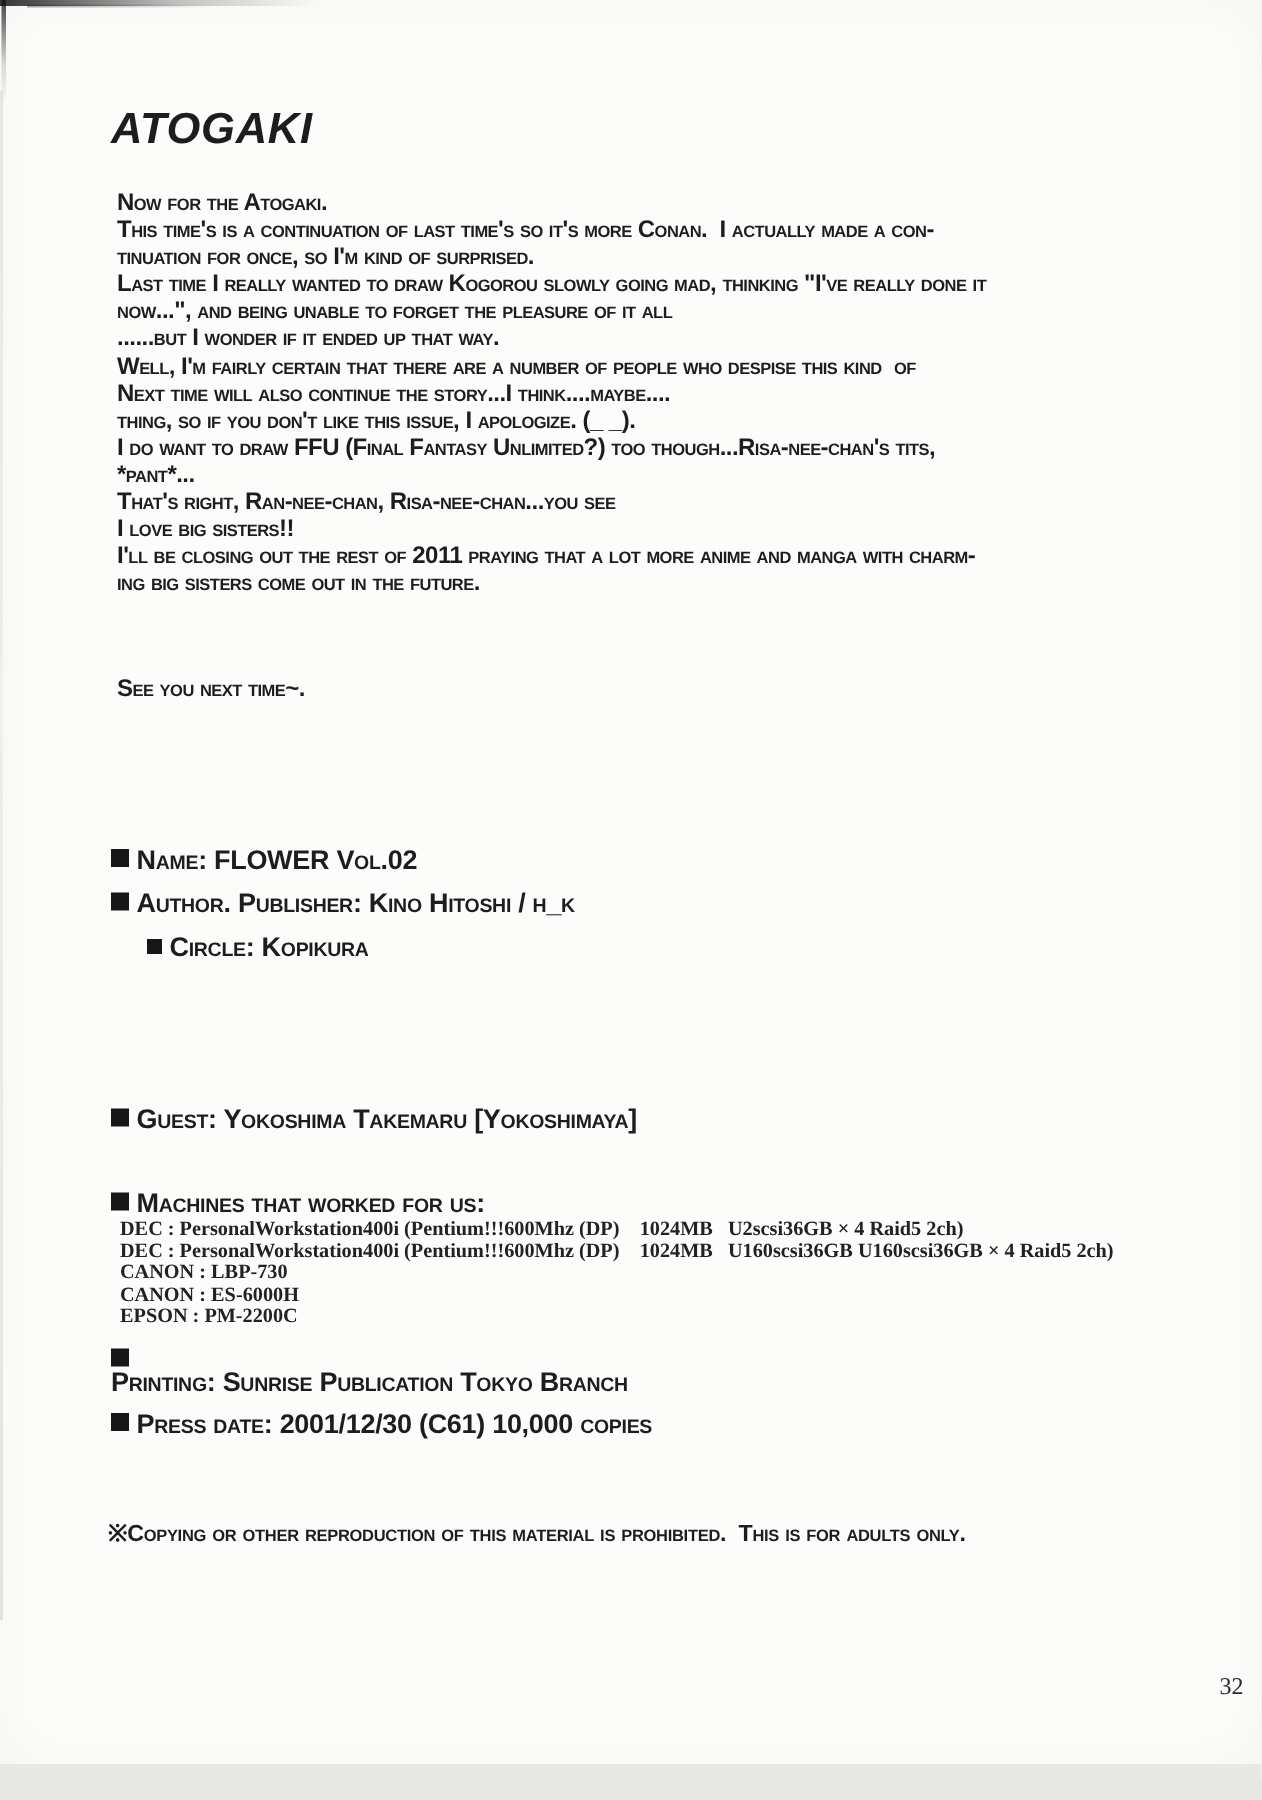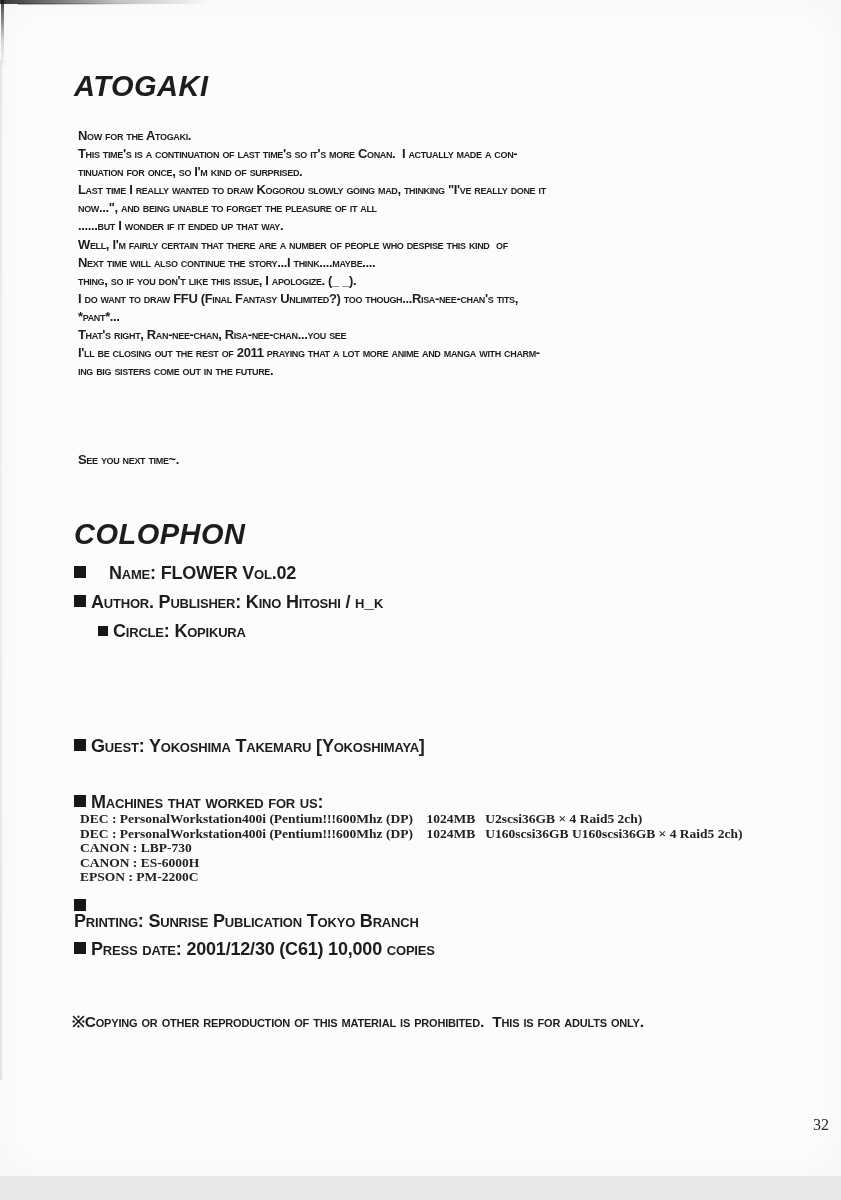--- a/index.html
+++ b/index.html
@@ -45,7 +45,7 @@
   }
   .bodyblock { position: absolute; left: 78px; top: 127px; }
   .comic-line {
-    font-size: 13px;
+    font-size: 16px;
     line-height: 18.1px;
     letter-spacing: -0.35px;
     white-space: pre;

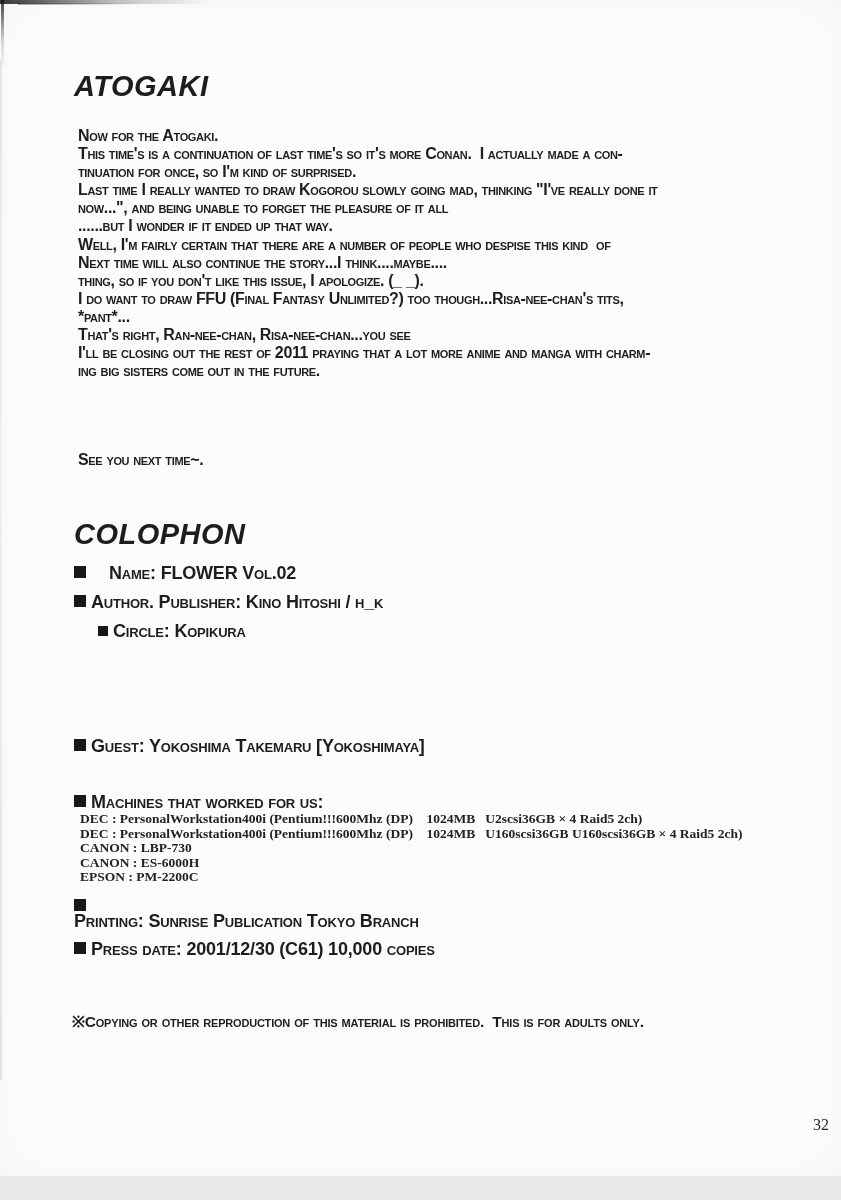--- a/index.html
+++ b/index.html
@@ -122,6 +122,7 @@
     <div class="comic-line">I do want to draw FFU (Final Fantasy Unlimited?) too though...Risa-nee-chan's tits,</div>
     <div class="comic-line">*pant*...</div>
     <div class="comic-line">That's right, Ran-nee-chan, Risa-nee-chan...you see</div>
+    <div class="comic-line">I love big sisters!!</div>
     <div class="comic-line">I'll be closing out the rest of 2011 praying that a lot more anime and manga with charm-</div>
     <div class="comic-line">ing big sisters come out in the future.</div>
   </div>

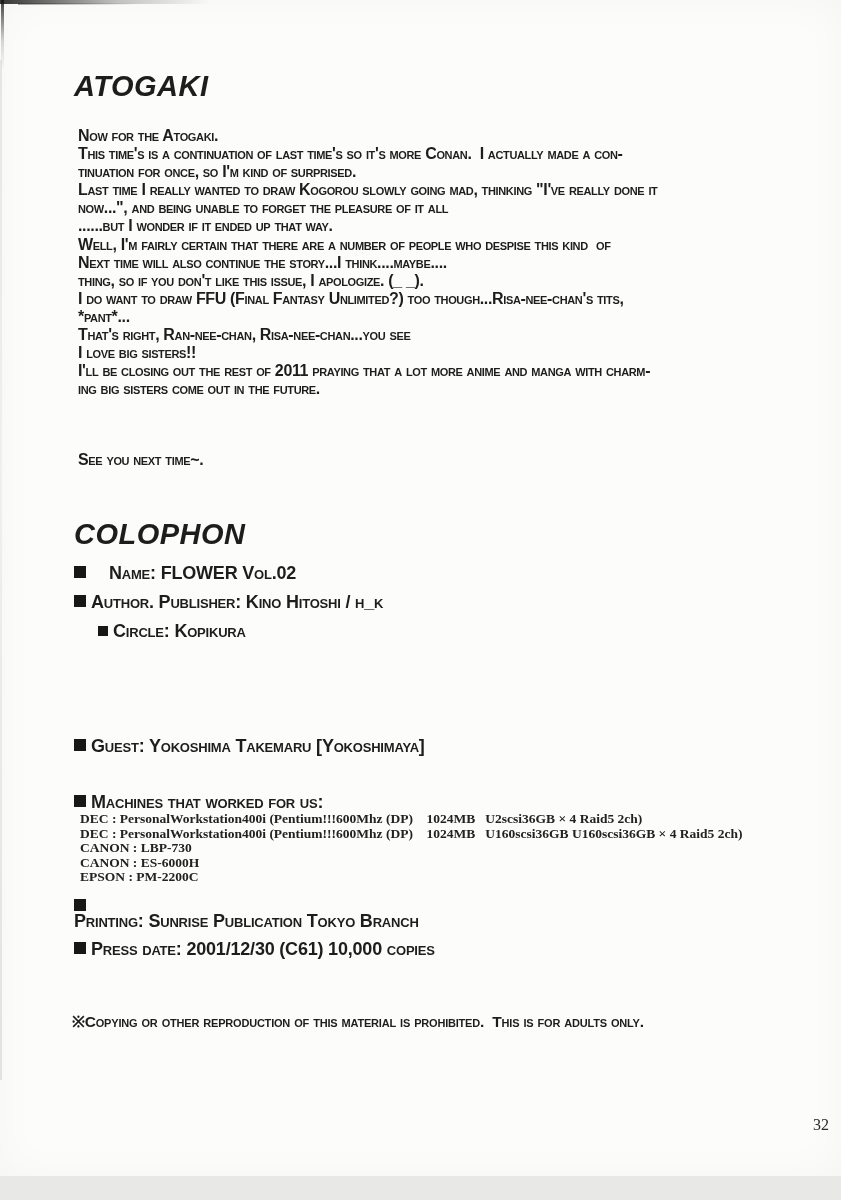--- a/index.html
+++ b/index.html
@@ -130,7 +130,6 @@
 
   <div class="para comic comic-line" style="top:451px;">See you next time~.</div>
 
-  <div class="comic heading" style="left:74px; top:518px;">COLOPHON</div>
 
   <div class="bullet-item" style="top:563px;gap:18px;">
     <span class="sq"></span>

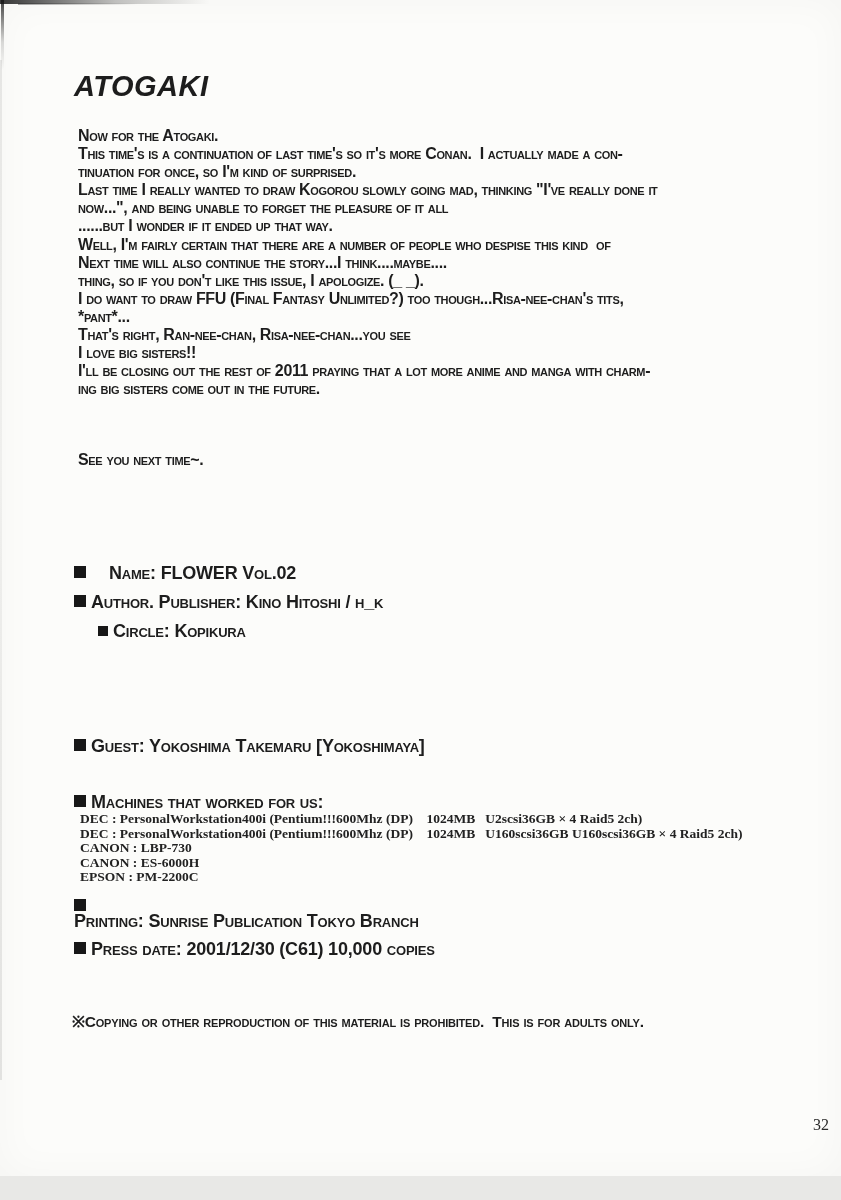--- a/index.html
+++ b/index.html
@@ -131,7 +131,7 @@
   <div class="para comic comic-line" style="top:451px;">See you next time~.</div>
 
 
-  <div class="bullet-item" style="top:563px;gap:18px;">
+  <div class="bullet-item" style="top:563px;">
     <span class="sq"></span>
     <span class="comic bullet-label">Name: FLOWER Vol.02</span>
   </div>

